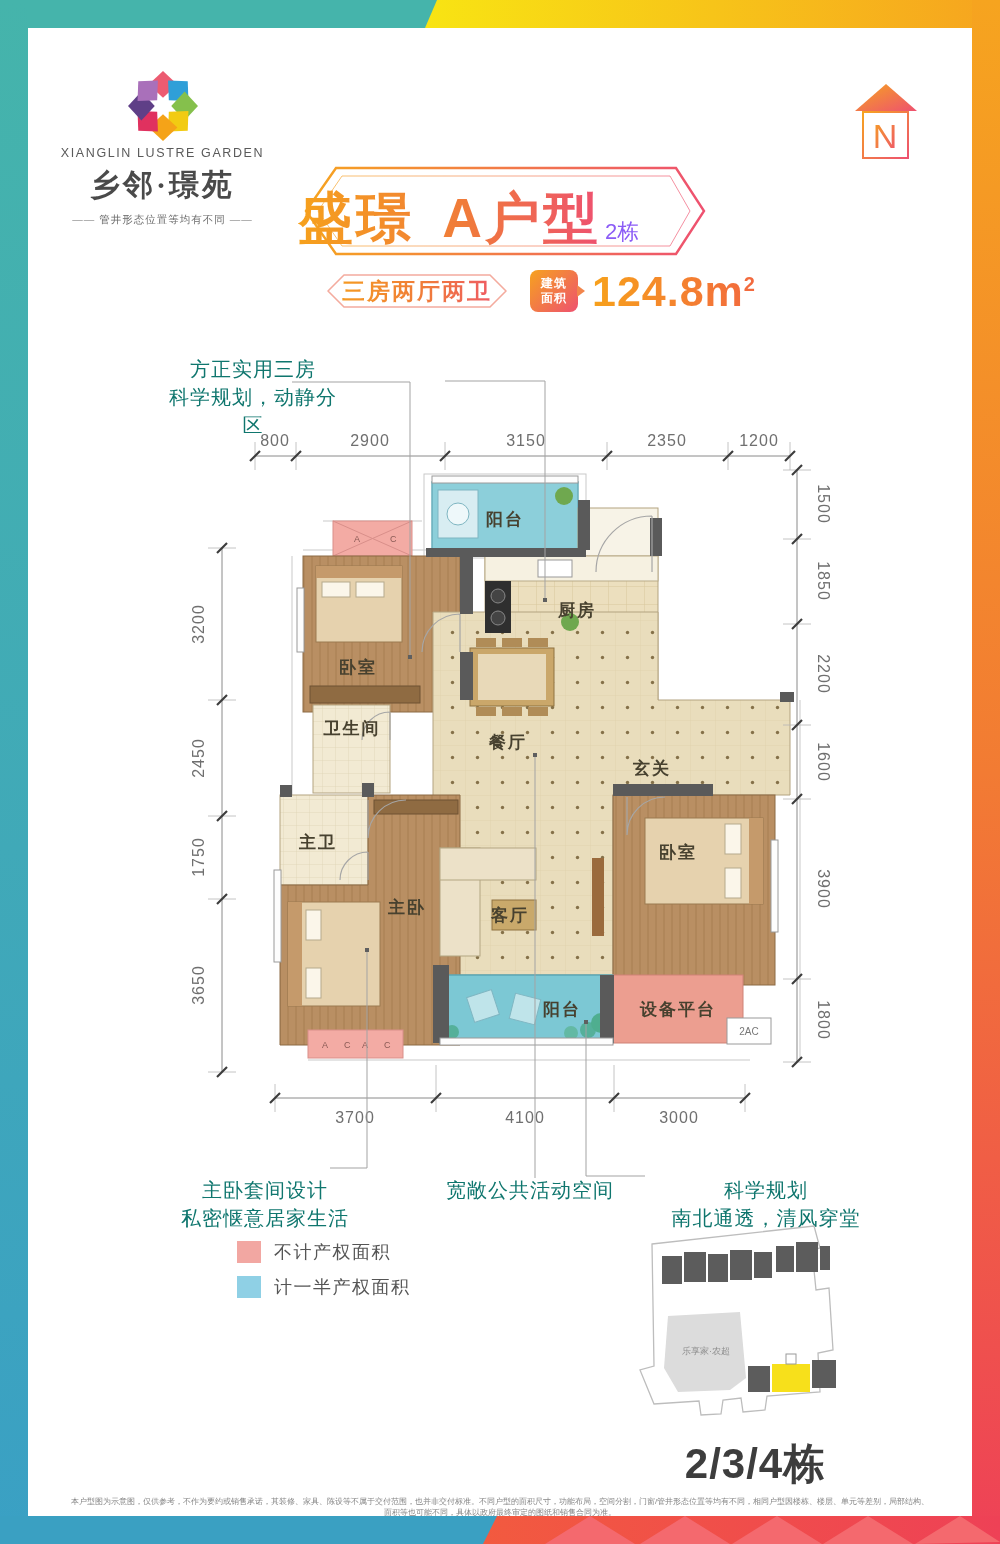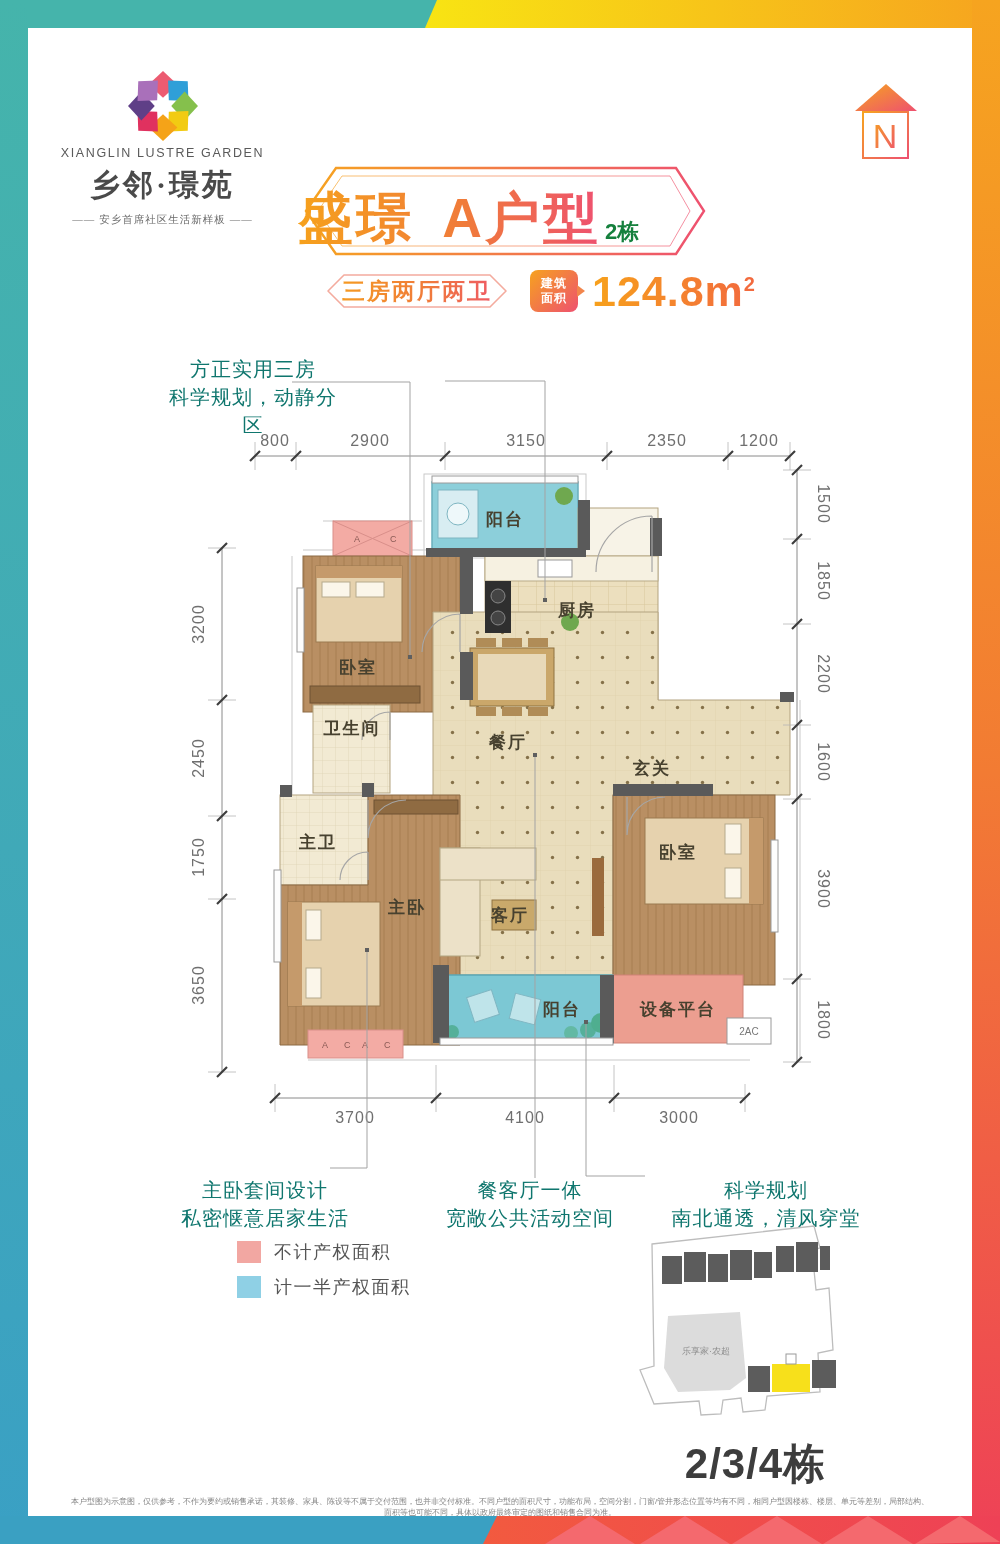--- a/index.html
+++ b/index.html
@@ -125,7 +125,7 @@
     <div class="cn">乡邻·璟苑</div>
     <div class="tag">
       <span class="dash">——</span>
-      <span>安乡首席社区生活新样板</span>
+      <span>管井形态位置等均有不同</span>
       <span class="dash">——</span>
     </div>
   </div>

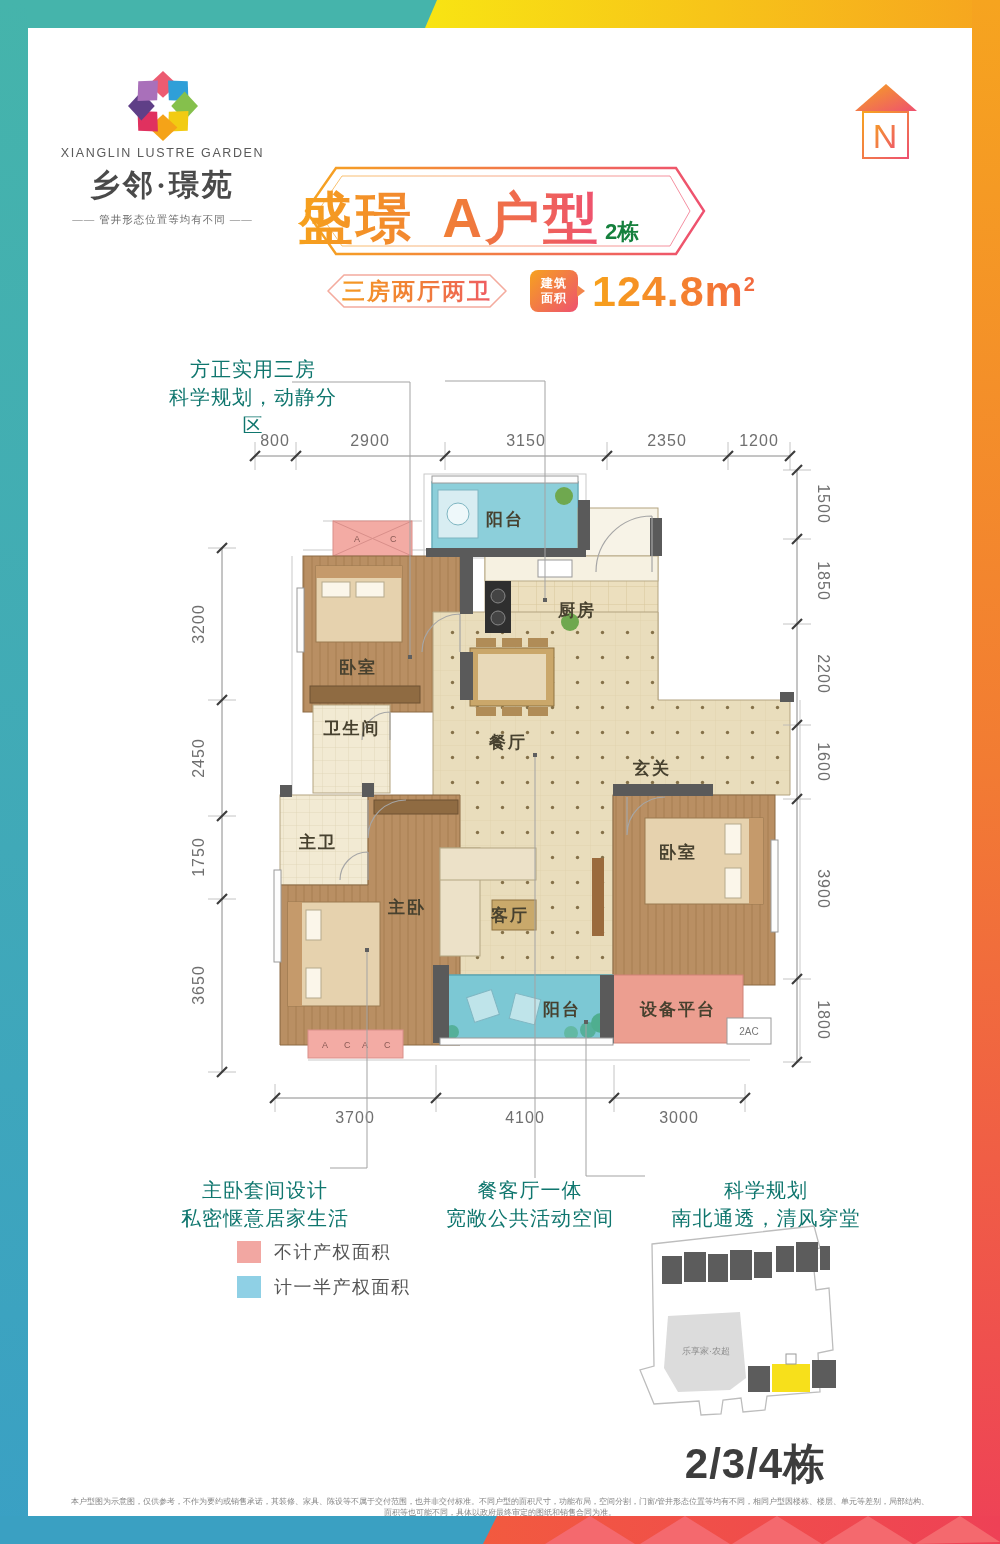--- a/index.html
+++ b/index.html
@@ -31,7 +31,7 @@
   .gtx{background:linear-gradient(90deg,#f6a11c 0%,#f07b3a 55%,#ee5170 100%);
        -webkit-background-clip:text;background-clip:text;color:transparent;}
   .banner .main{font-size:55px;font-weight:900;letter-spacing:3px;word-spacing:10px;}
-  .banner .tag2{font-size:22px;font-weight:700;color:#15803d;margin:26px 0 0 4px;}
+  .banner .tag2{font-size:22px;font-weight:400;color:#8b5cf6;margin:26px 0 0 4px;}
 
   
   .specrow{left:322px;top:268px;height:46px;display:flex;align-items:center;}

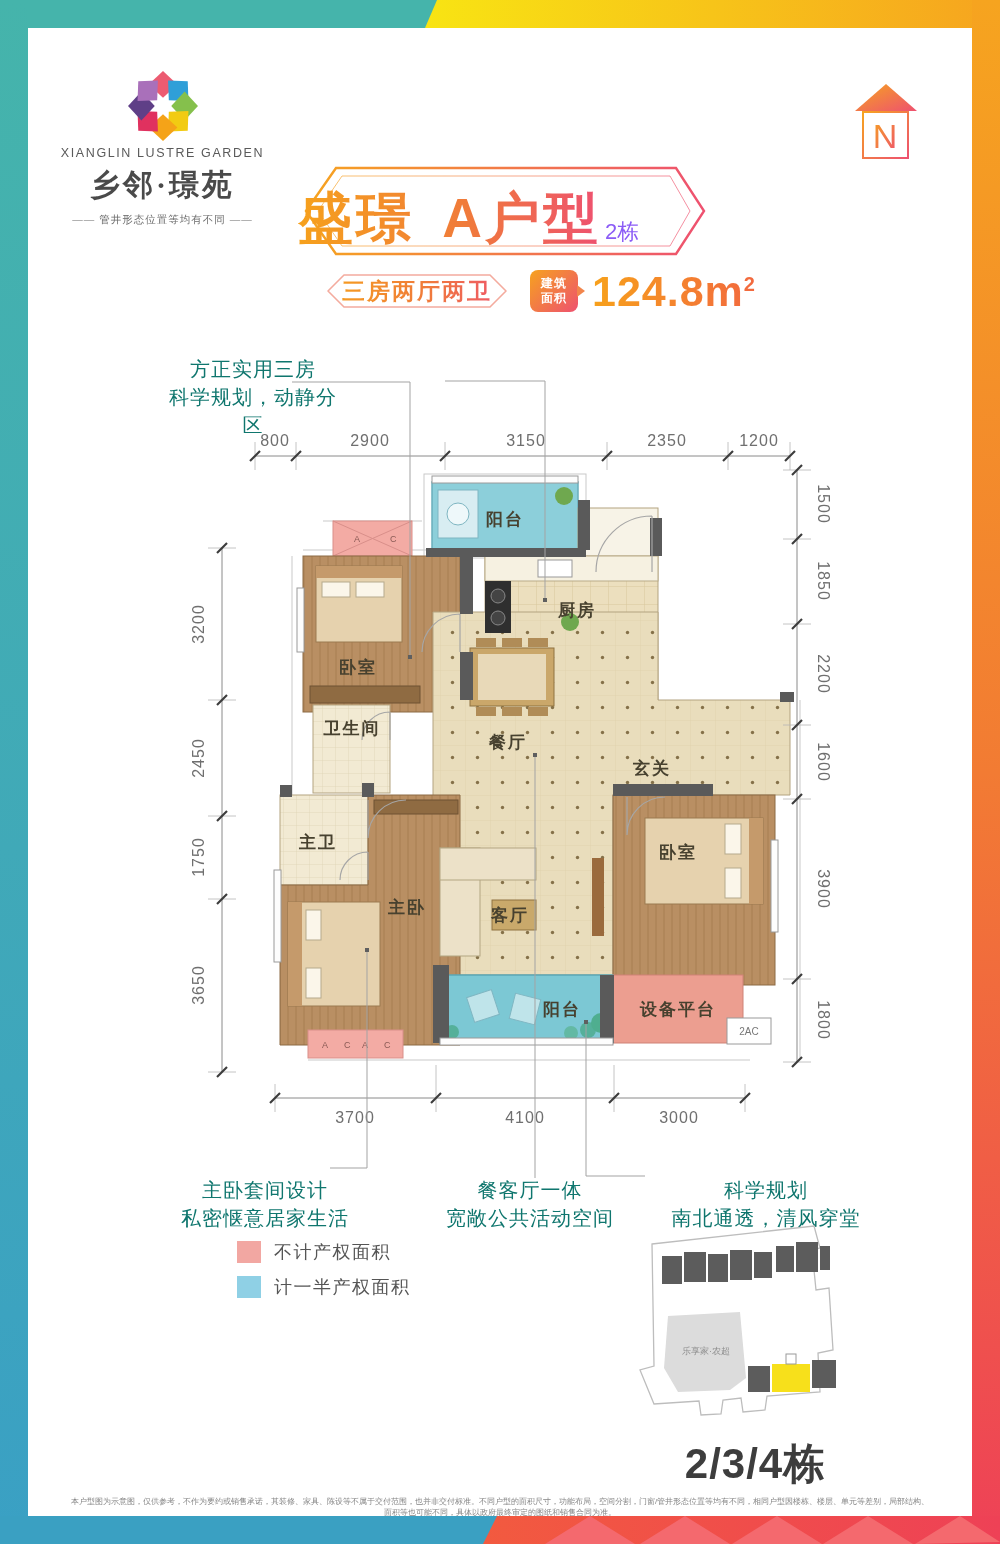--- a/index.html
+++ b/index.html
@@ -182,7 +182,6 @@
     <div>私密惬意居家生活</div>
   </div>
   <div class="abs callout c-bc">
-    <div>餐客厅一体</div>
     <div>宽敞公共活动空间</div>
   </div>
   <div class="abs callout c-br">

